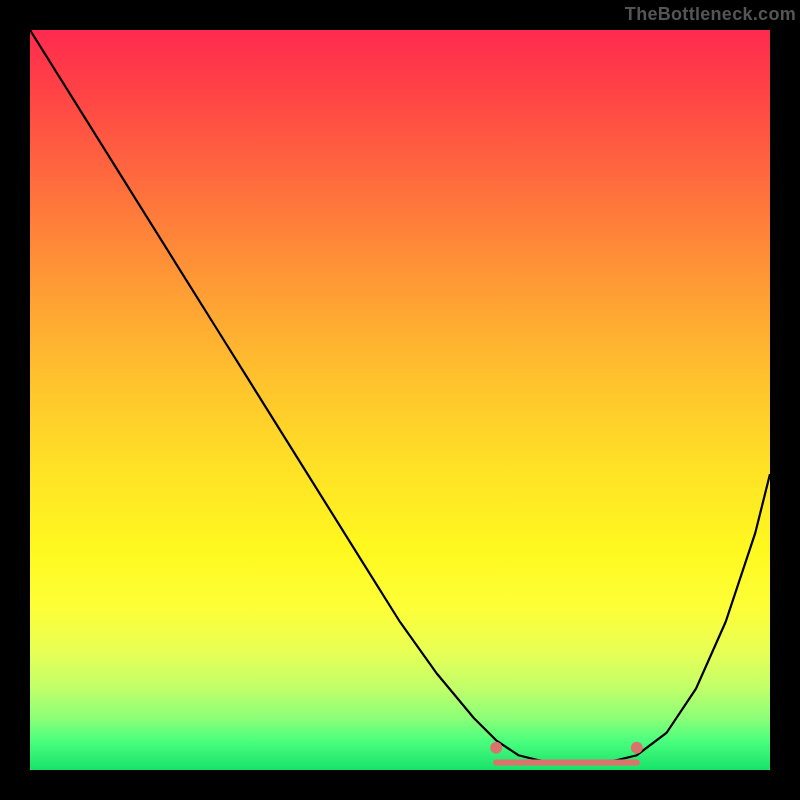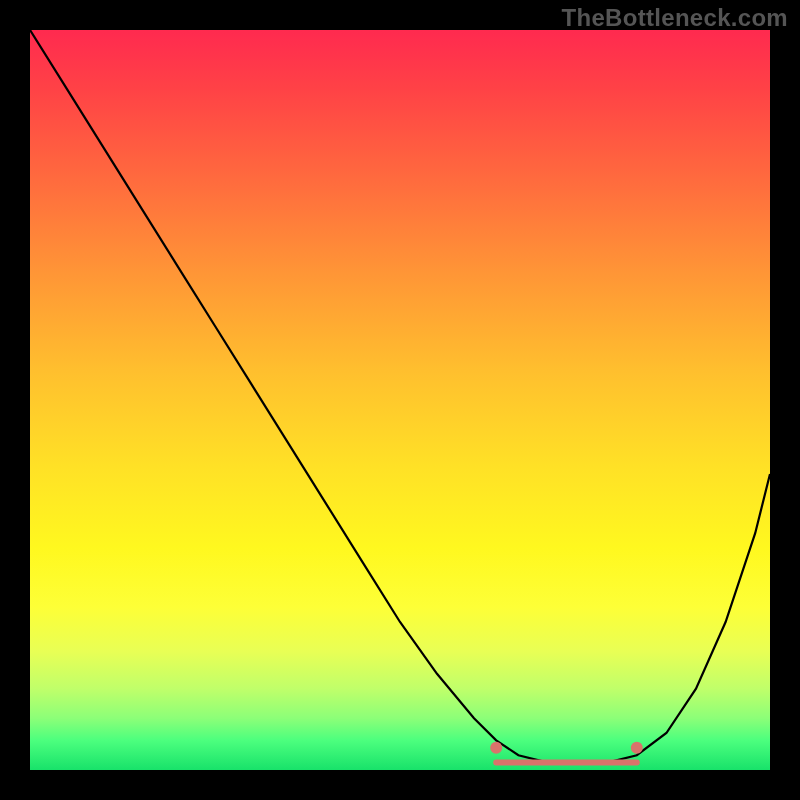--- a/index.html
+++ b/index.html
@@ -20,9 +20,9 @@
   .watermark {
     position: absolute;
     top: 4px;
-    right: 12px;
+    right: 4px;
     color: #555;
-    font-size: 24px;
+    font-size: 18px;
     font-weight: 600;
     letter-spacing: 0.3px;
     z-index: 5;

